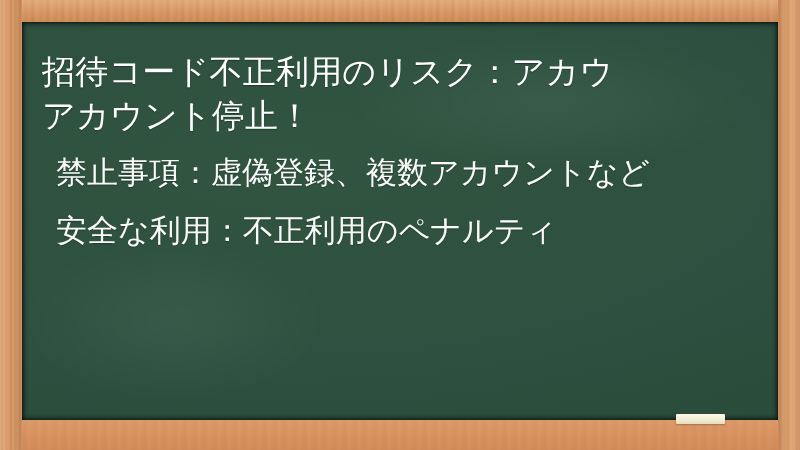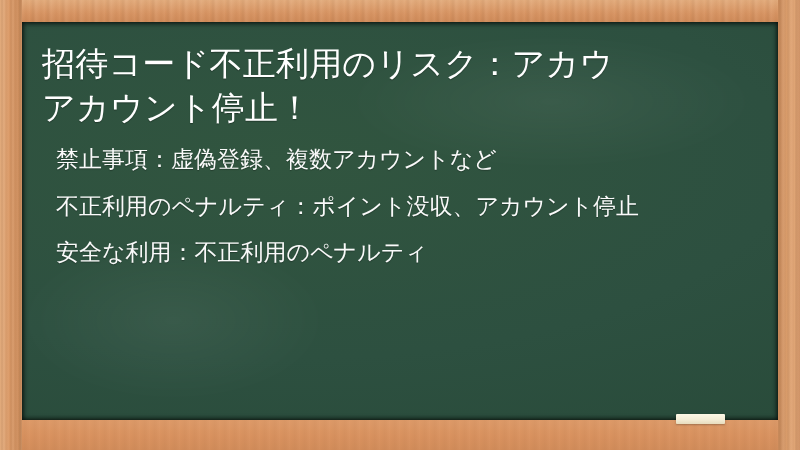--- a/index.html
+++ b/index.html
@@ -102,7 +102,7 @@
   .content {
     position: absolute;
     left: 0; top: 0; right: 0; bottom: 0;
-    padding: 20px 24px 0 14px;
+    padding: 28px 24px 0 14px;
     box-sizing: border-box;
   }
   .title {

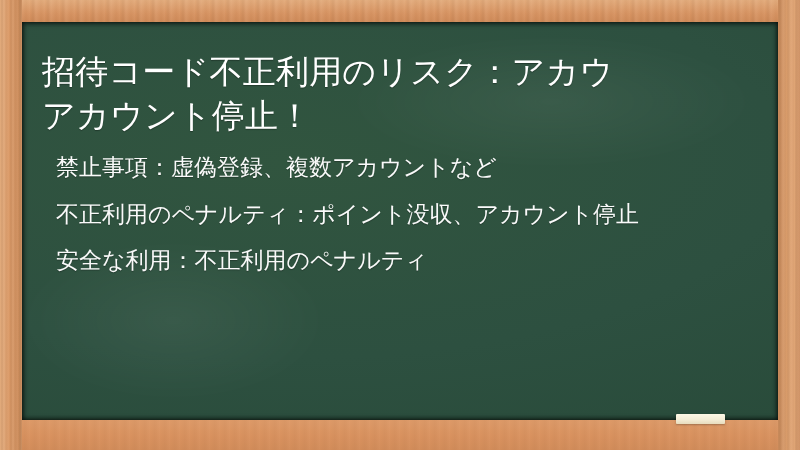--- a/index.html
+++ b/index.html
@@ -122,7 +122,7 @@
   }
   .bullet {
     color: #fafafa;
-    font-size: 23px;
+    font-size: 31px;
     line-height: 1.42;
     margin: 0 0 14px 0;
     padding-right: 60px;

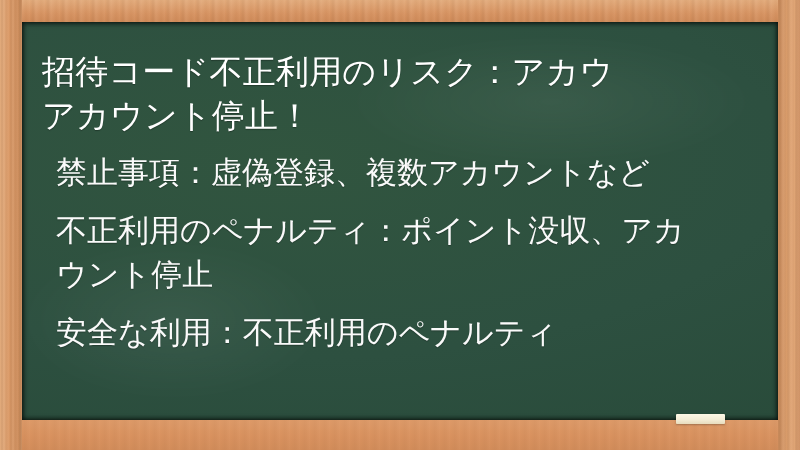--- a/index.html
+++ b/index.html
@@ -165,7 +165,6 @@
 
       <ul class="bullets">
         <li class="bullet">禁止事項：虚偽登録、複数アカウントなど</li>
-        <li class="bullet">不正利用のペナルティ：ポイント没収、アカウント停止</li>
         <li class="bullet">安全な利用：不正利用のペナルティ</li>
       </ul>
 

